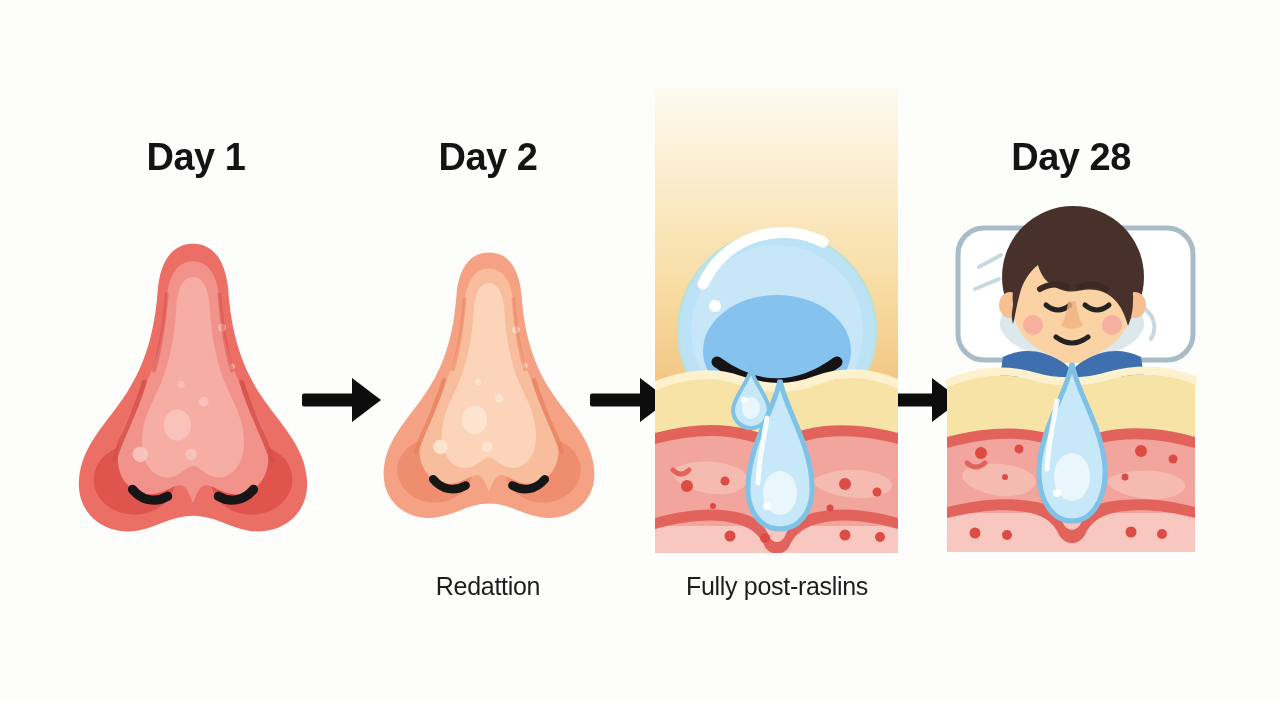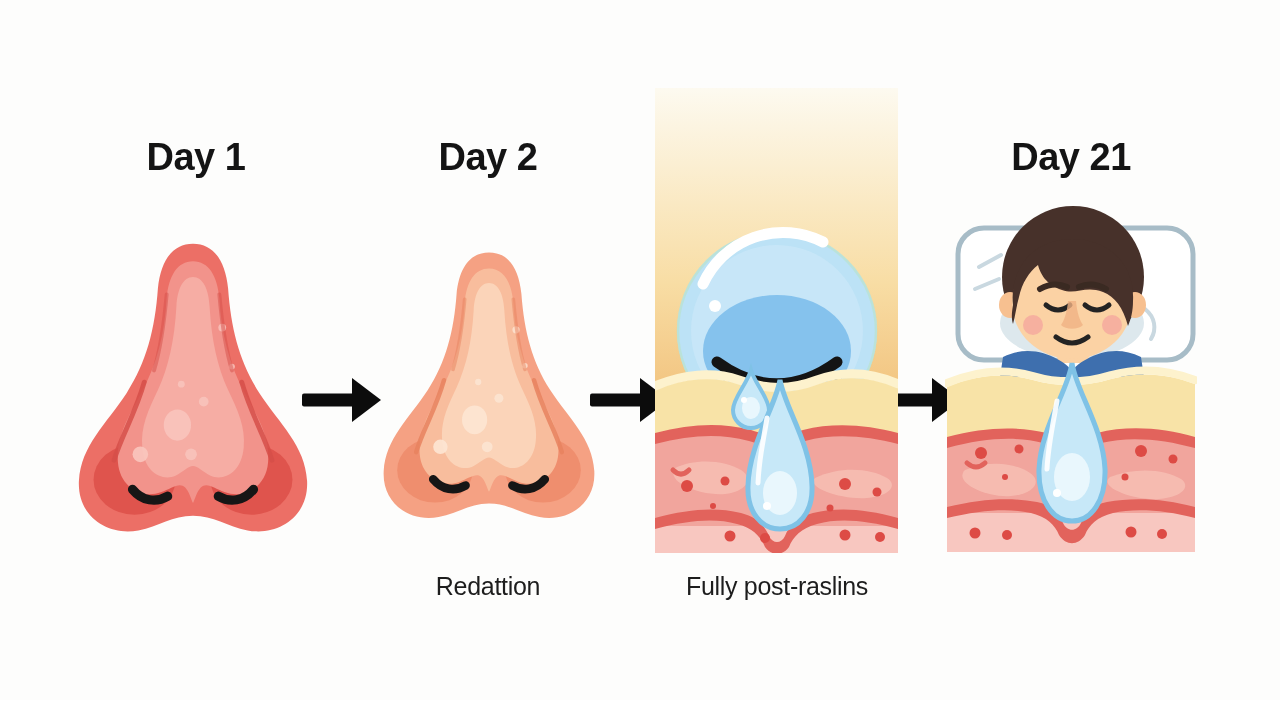--- a/index.html
+++ b/index.html
@@ -59,7 +59,7 @@
   <div class="stage-title" style="left:196px">Day 1</div>
   <div class="stage-title" style="left:488px">Day 2</div>
   <div class="stage-title" style="left:777px">Day 14</div>
-  <div class="stage-title" style="left:1071px">Day 21</div>
+  <div class="stage-title" style="left:1071px">Day 28</div>
 
   <div class="stage-caption" style="left:488px">Redattion</div>
   <div class="stage-caption" style="left:777px">Fully post-raslins</div>

